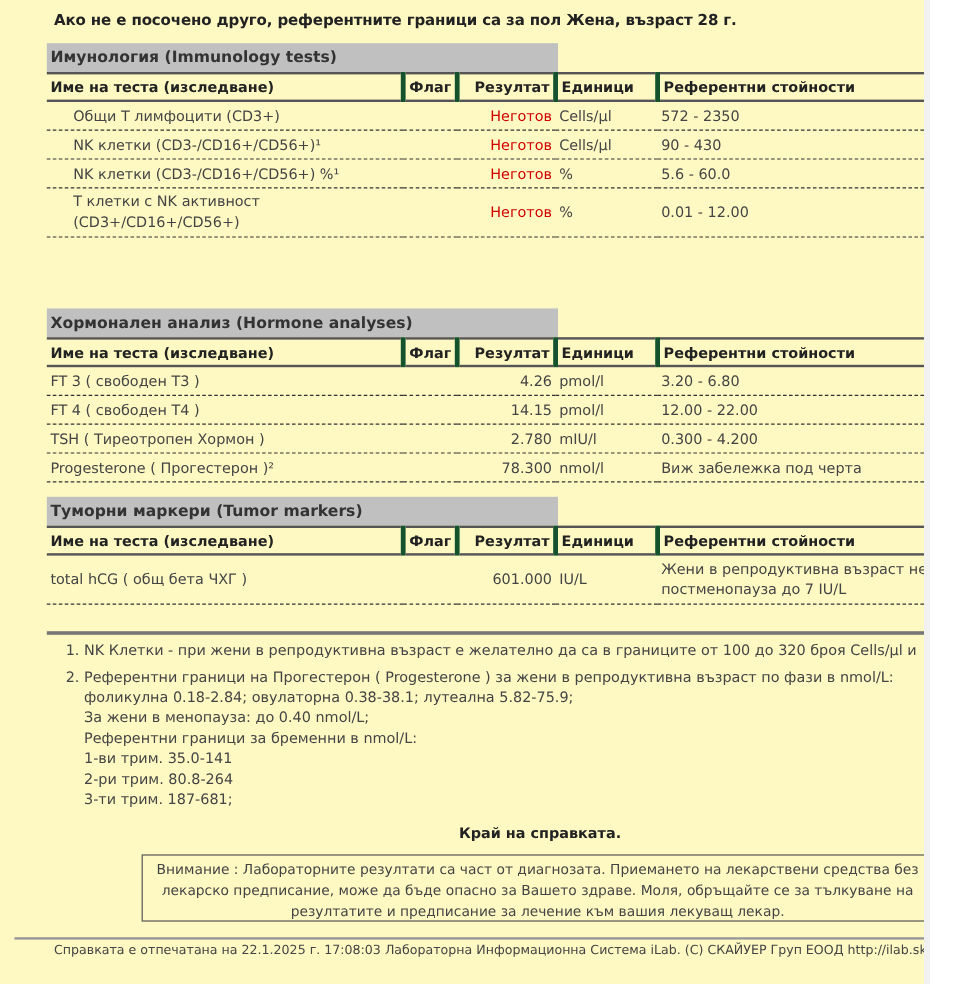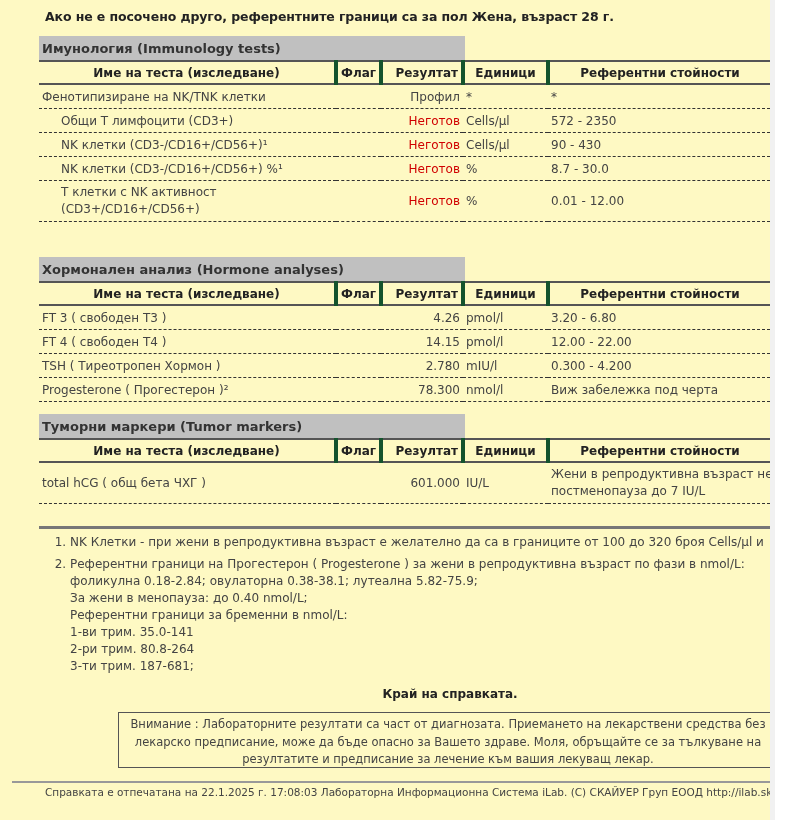--- a/index.html
+++ b/index.html
@@ -15,7 +15,7 @@
                    font-size:13px; font-weight:bold; color:#333; line-height:26px; padding-left:3px; box-sizing:border-box; white-space:nowrap; }
 
   table.res { position:absolute; left:39px; width:731px; border-collapse:collapse; table-layout:fixed; font-size:12px; }
-  table.res th { font-weight:bold; color:#222; text-align:center; height:21px; padding:0 3px; white-space:nowrap;
+  table.res th { font-weight:bold; color:#222; text-align:left; height:21px; padding:0 3px; white-space:nowrap;
                  border-top:2px solid #555; border-bottom:2px solid #555; font-size:12px; }
   table.res th.sep { border-left:4px solid #14532d; }
   table.res th.r { text-align:right; }

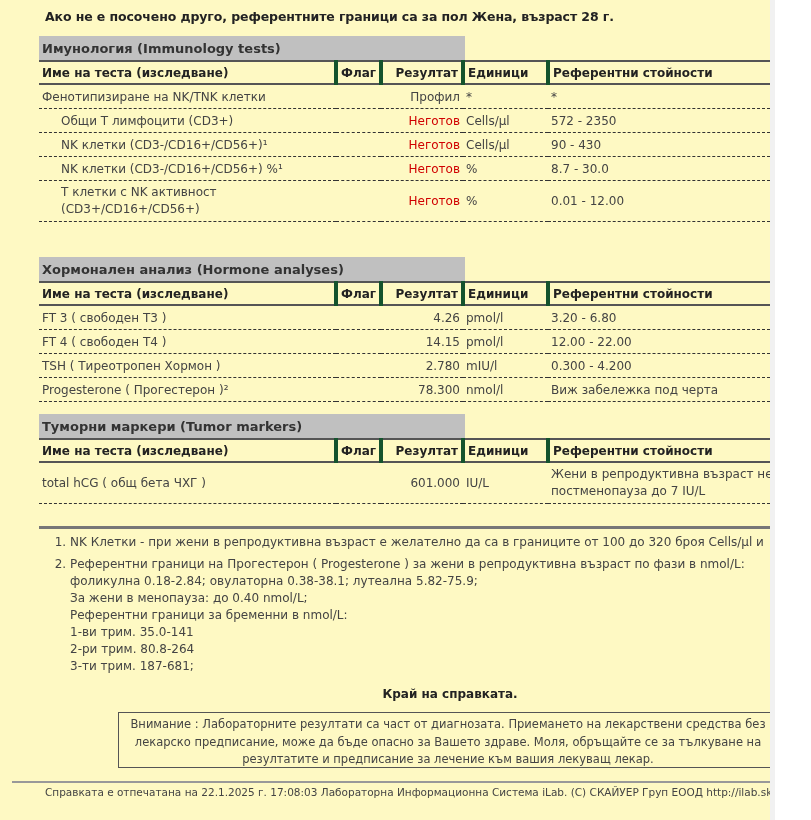--- a/index.html
+++ b/index.html
@@ -63,13 +63,6 @@
       </tr>
     </thead>
     <tbody>
-      <tr>
-        <td>Фенотипизиране на NK/TNK клетки</td>
-        <td></td>
-        <td class="r">Профил</td>
-        <td>*</td>
-        <td>*</td>
-      </tr>
       <tr>
         <td class="indent">Общи Т лимфоцити (CD3+)</td>
         <td></td>

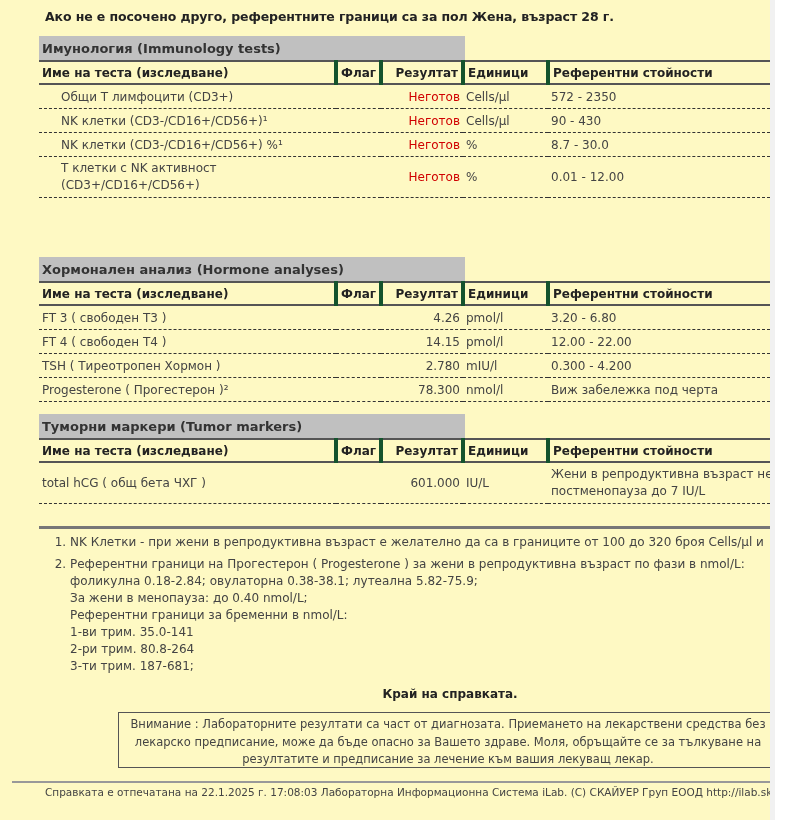--- a/index.html
+++ b/index.html
@@ -82,7 +82,7 @@
         <td></td>
         <td class="r flag-red">Неготов</td>
         <td>%</td>
-        <td>8.7 - 30.0</td>
+        <td>5.6 - 60.0</td>
       </tr>
       <tr class="tall">
         <td class="indent wrap" style="padding-right:60px;">Т клетки с NK активност (CD3+/CD16+/CD56+)</td>

